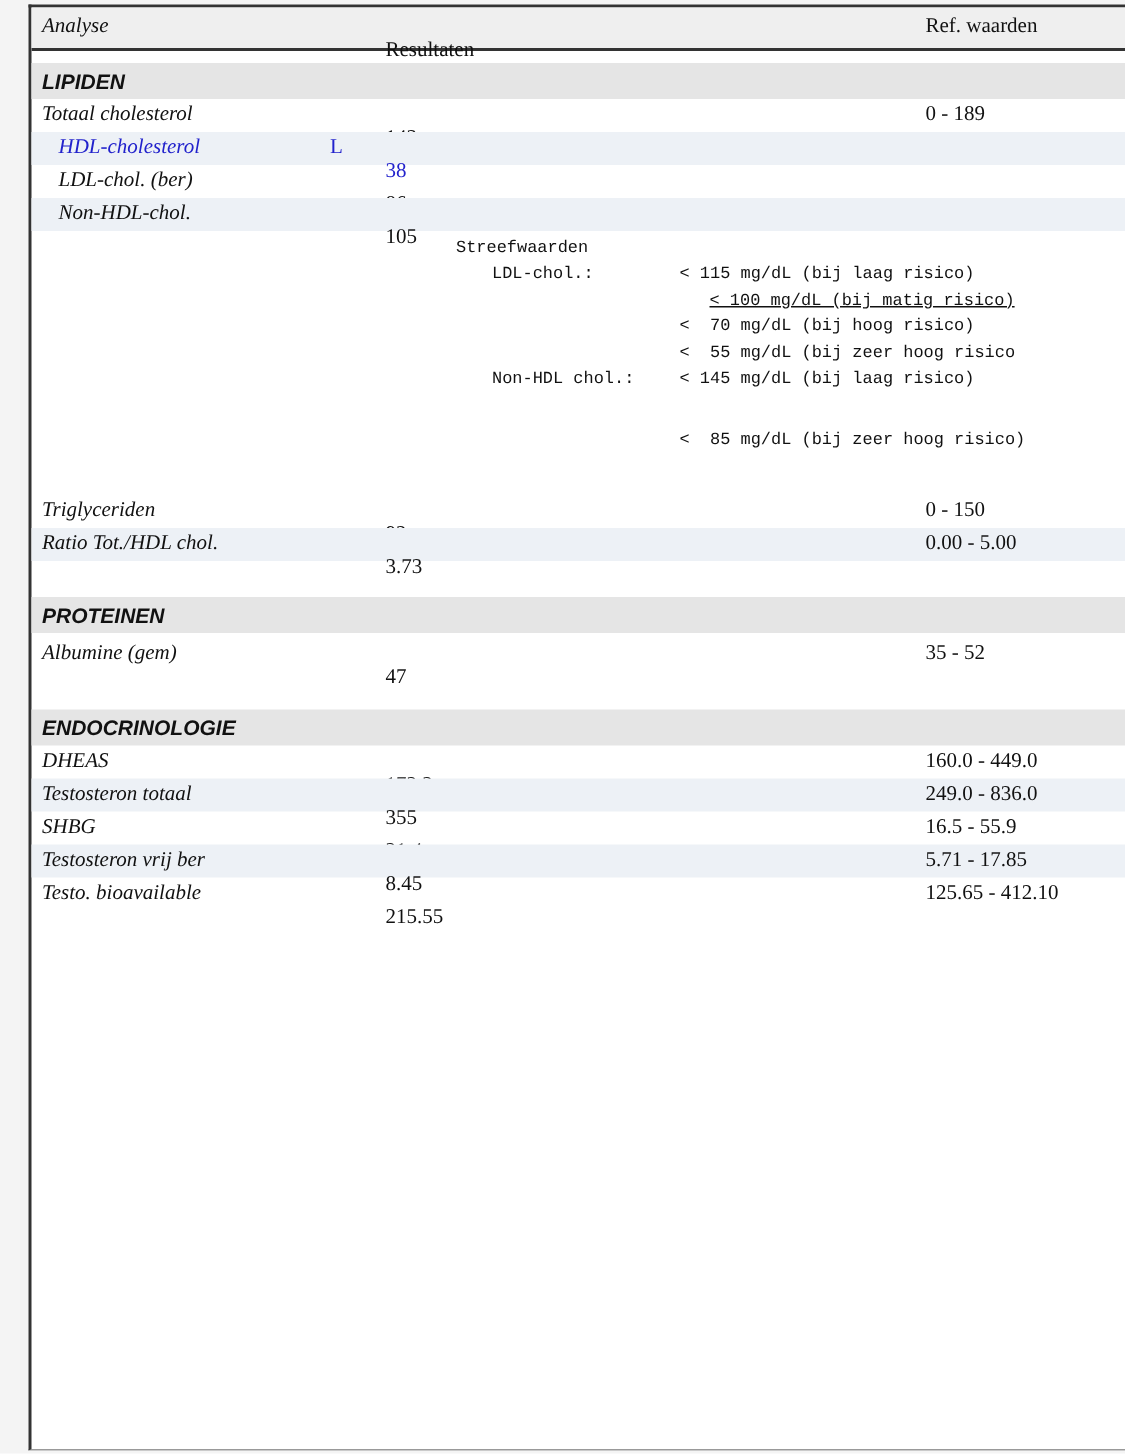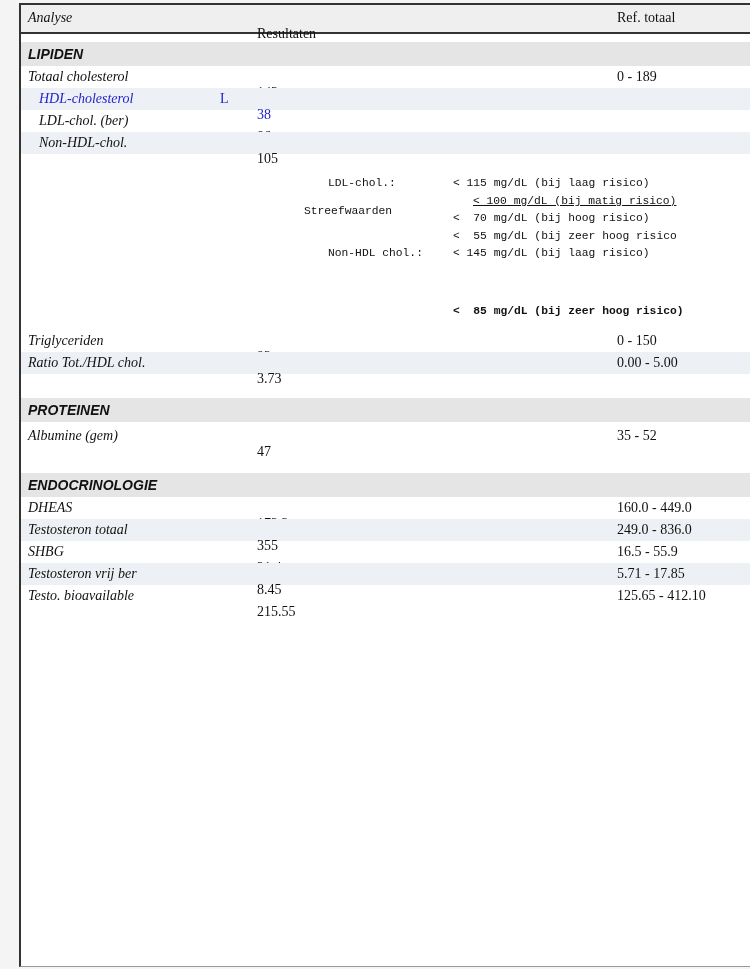--- a/index.html
+++ b/index.html
@@ -68,7 +68,7 @@
   <div class="header">
     <span class="col-a">Analyse</span>
     <span class="col-r">Resultaten</span>
-    <span class="col-ref">Ref. totaal</span>
+    <span class="col-ref">Ref. waarden</span>
   </div>
   <div class="gap8"></div>
 

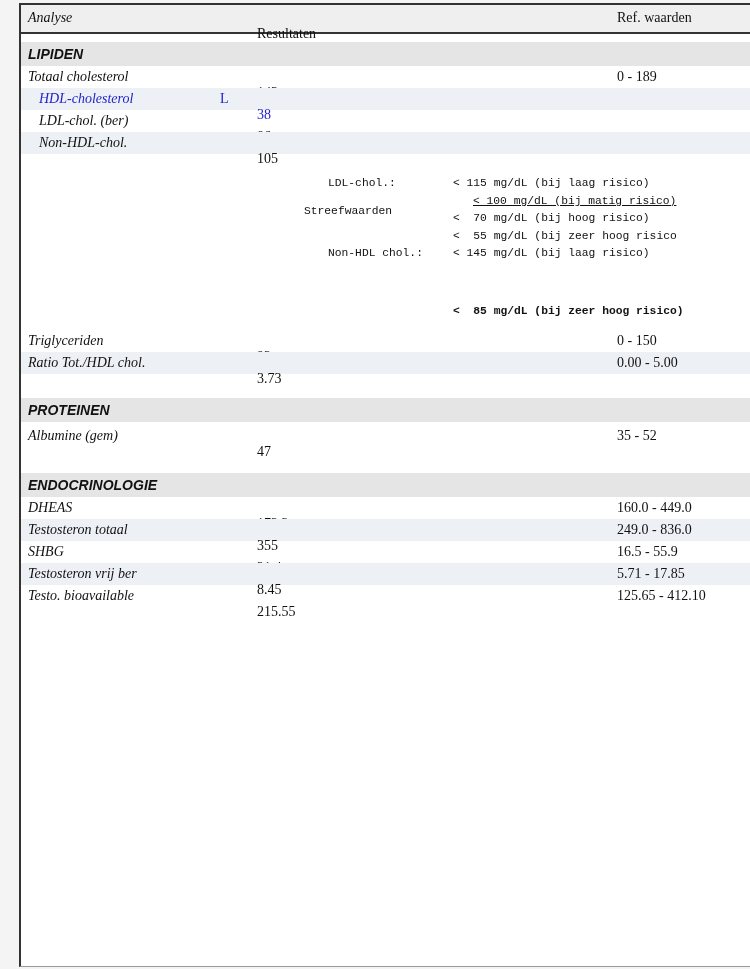--- a/index.html
+++ b/index.html
@@ -95,7 +95,7 @@
   </div>
 
   <div class="mono">
-    <span class="ln" style="left:283px; top:4px;margin-top:45px;">Streefwaarden</span>
+    <span class="ln" style="left:283px; top:4px;">Streefwaarden</span>
     <span class="ln" style="left:307px; top:21.4px;">LDL-chol.:</span>
     <span class="ln" style="left:432px; top:21.4px;">&lt; 115 mg/dL (bij laag risico)</span>
     <span class="ln" style="left:452px; top:38.8px;text-decoration:underline;">&lt; 100 mg/dL (bij matig risico)</span>

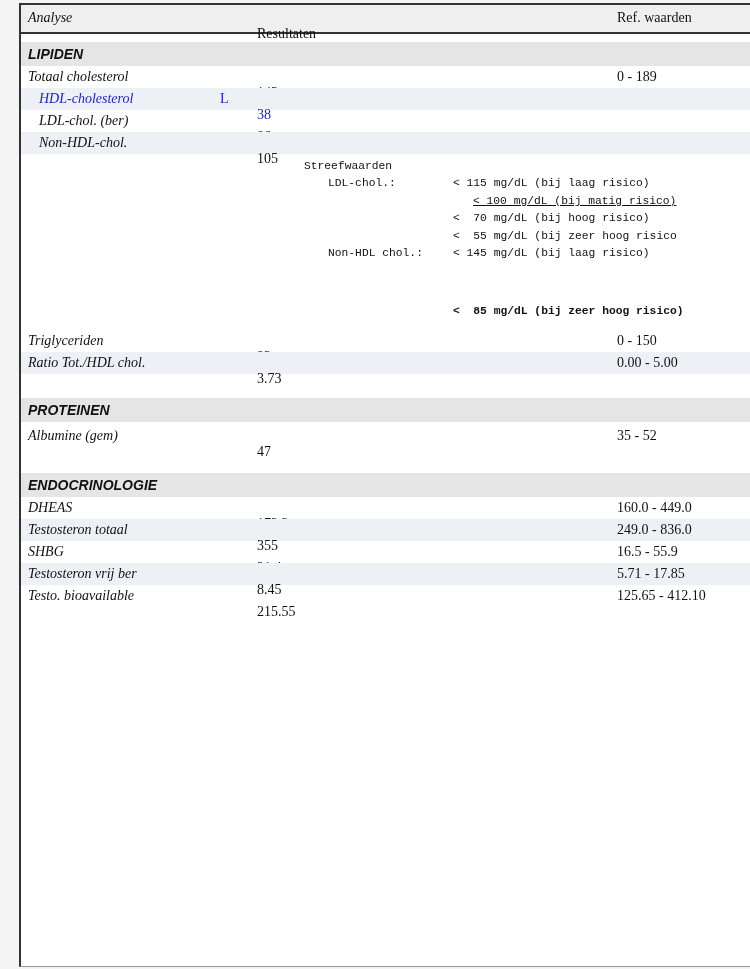--- a/index.html
+++ b/index.html
@@ -103,7 +103,7 @@
     <span class="ln" style="left:432px; top:73.6px;">&lt;  55 mg/dL (bij zeer hoog risico</span>
     <span class="ln" style="left:307px; top:91px;">Non-HDL chol.:</span>
     <span class="ln" style="left:432px; top:91px;">&lt; 145 mg/dL (bij laag risico)</span>
-    <span class="ln" style="left:432px; top:149px;font-weight:bold;">&lt;  85 mg/dL (bij zeer hoog risico)</span>
+    <span class="ln" style="left:432px; top:132px;">&lt;  85 mg/dL (bij zeer hoog risico)</span>
   </div>
 
   <div class="row">

